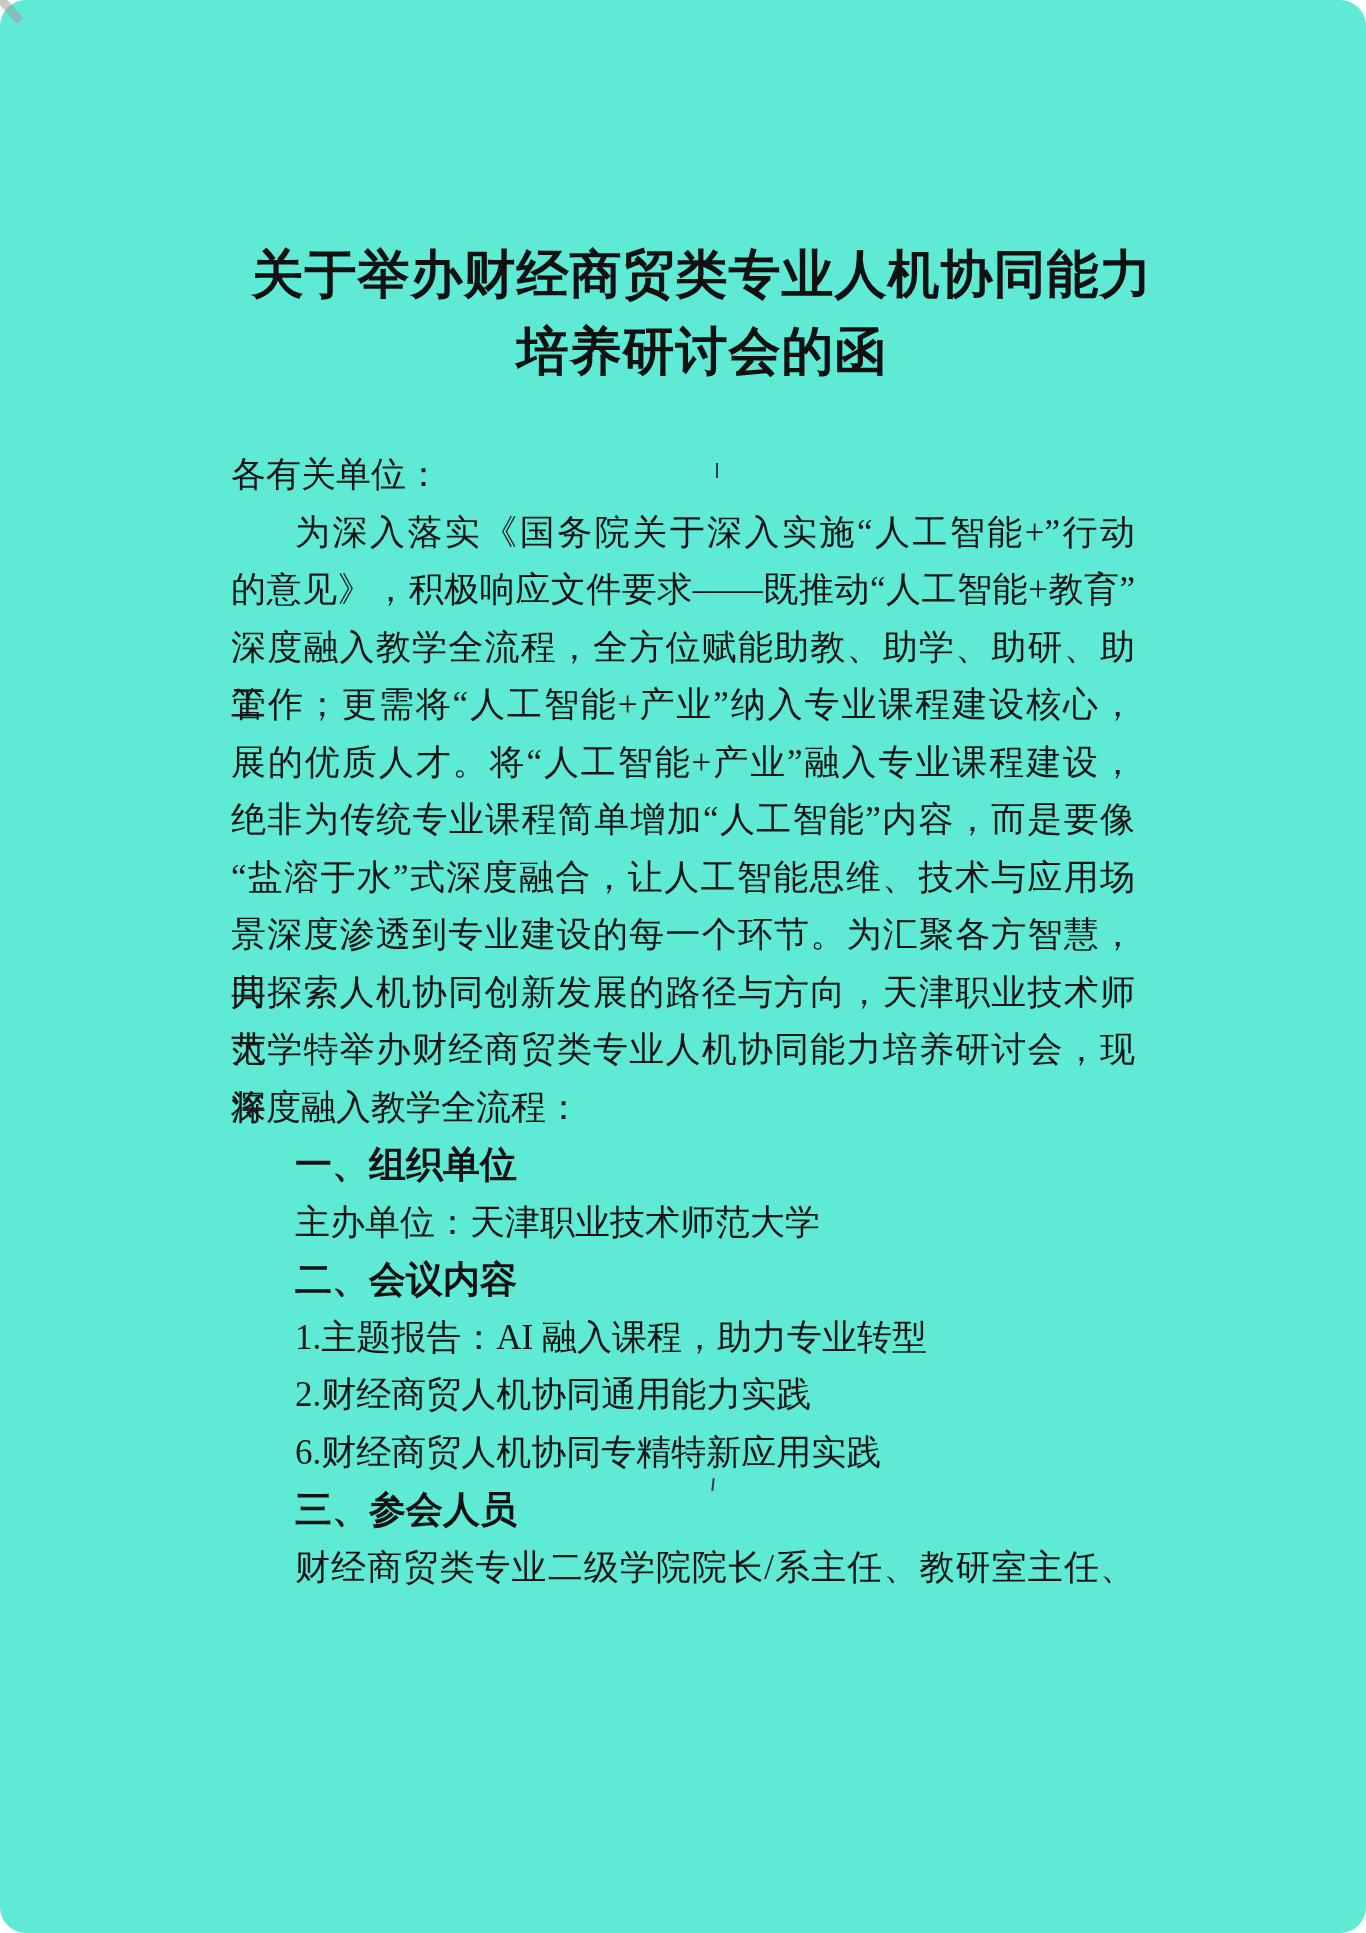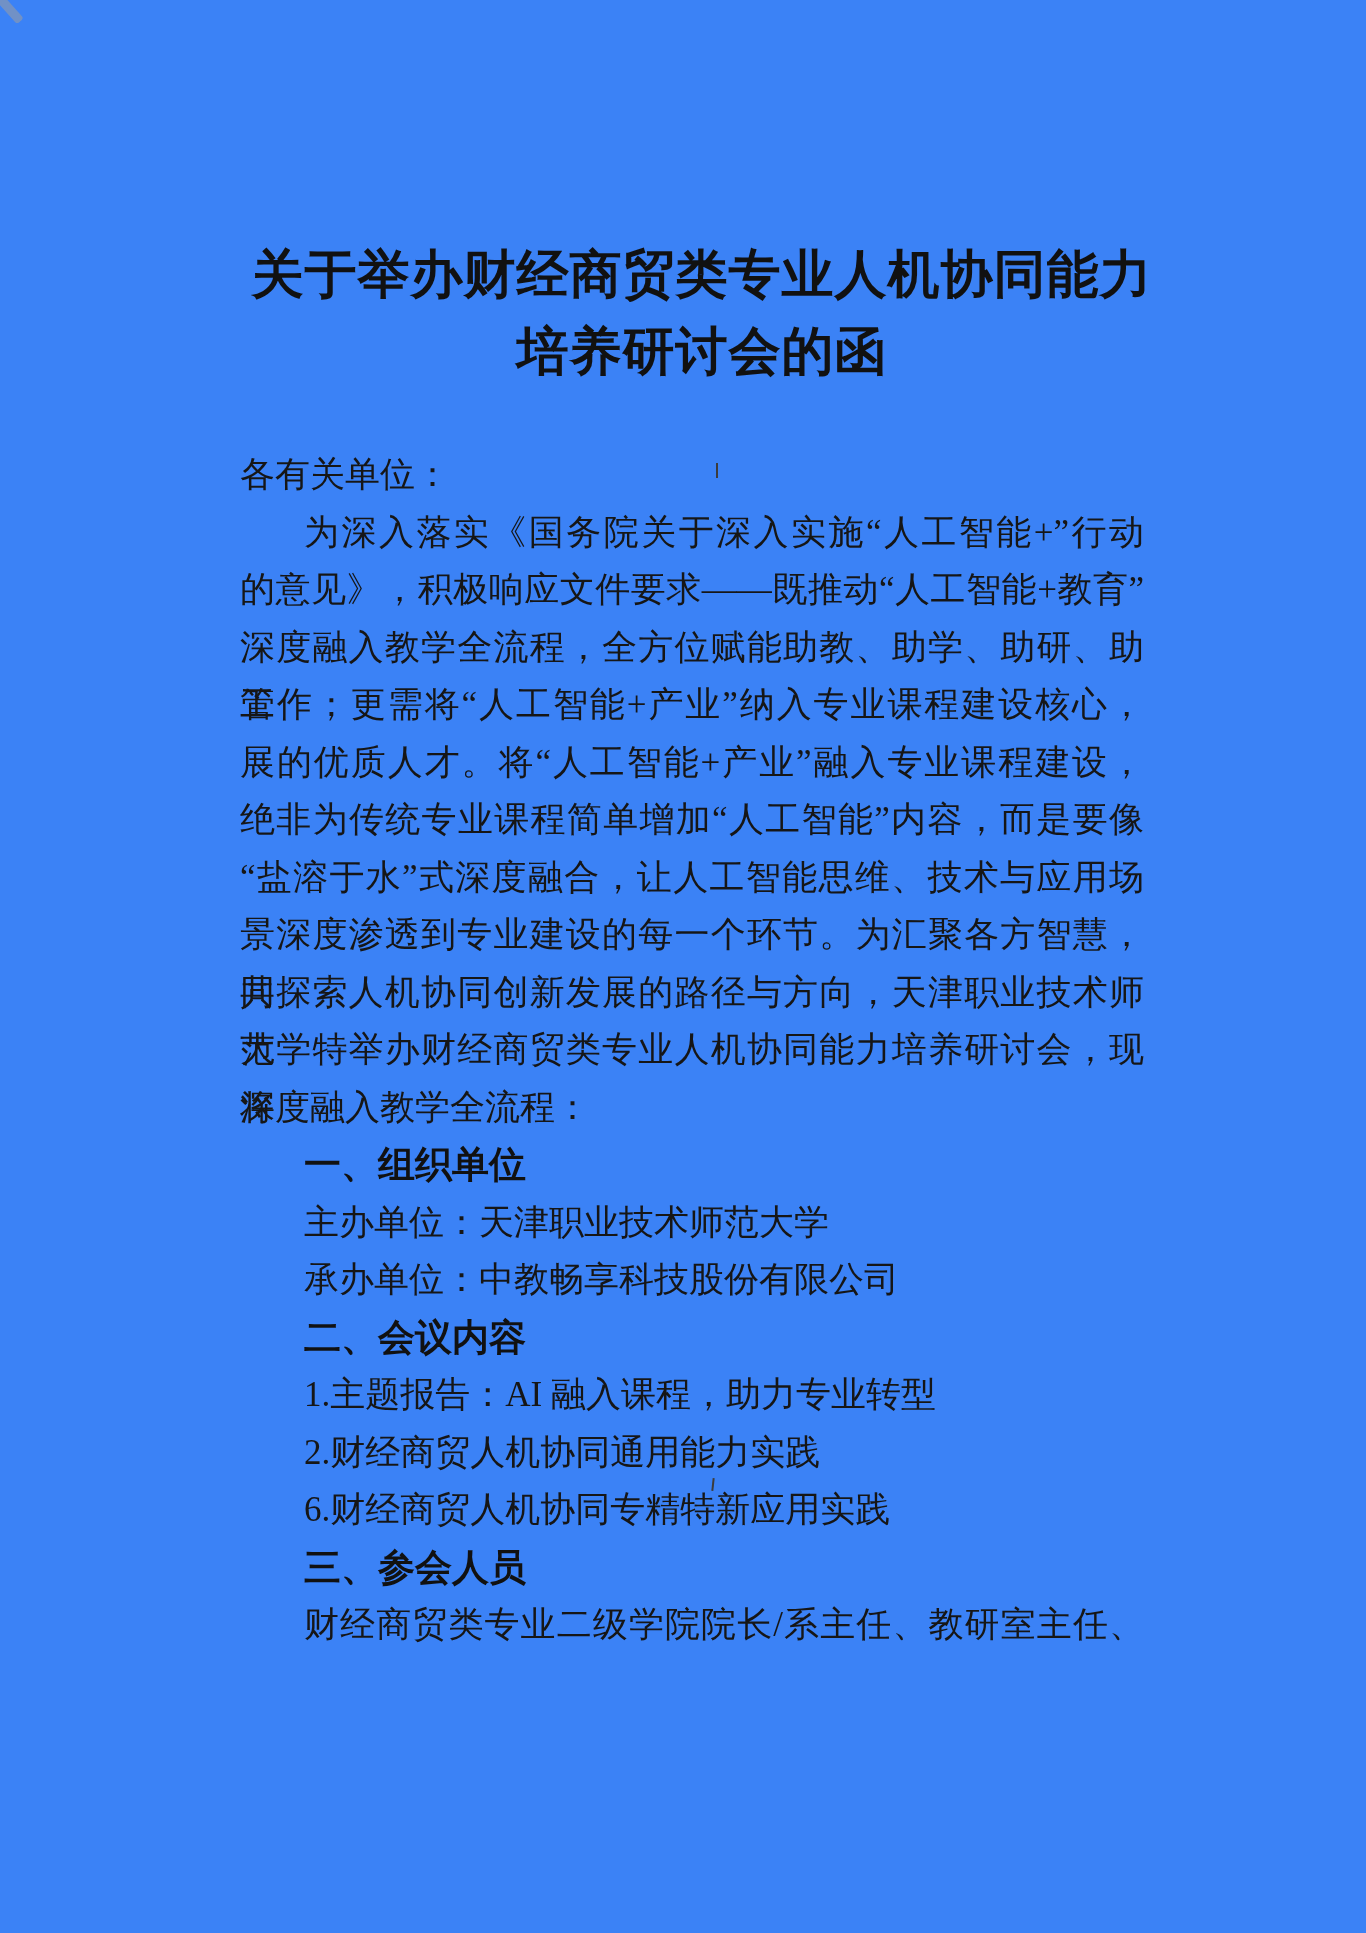--- a/index.html
+++ b/index.html
@@ -15,7 +15,8 @@
   .page {
     position: absolute;
     inset: 0;
-    background: #3b82f6;
+    background: #5eead4;
+    border-radius: 26px;
   }
   
   .corner-smudge {

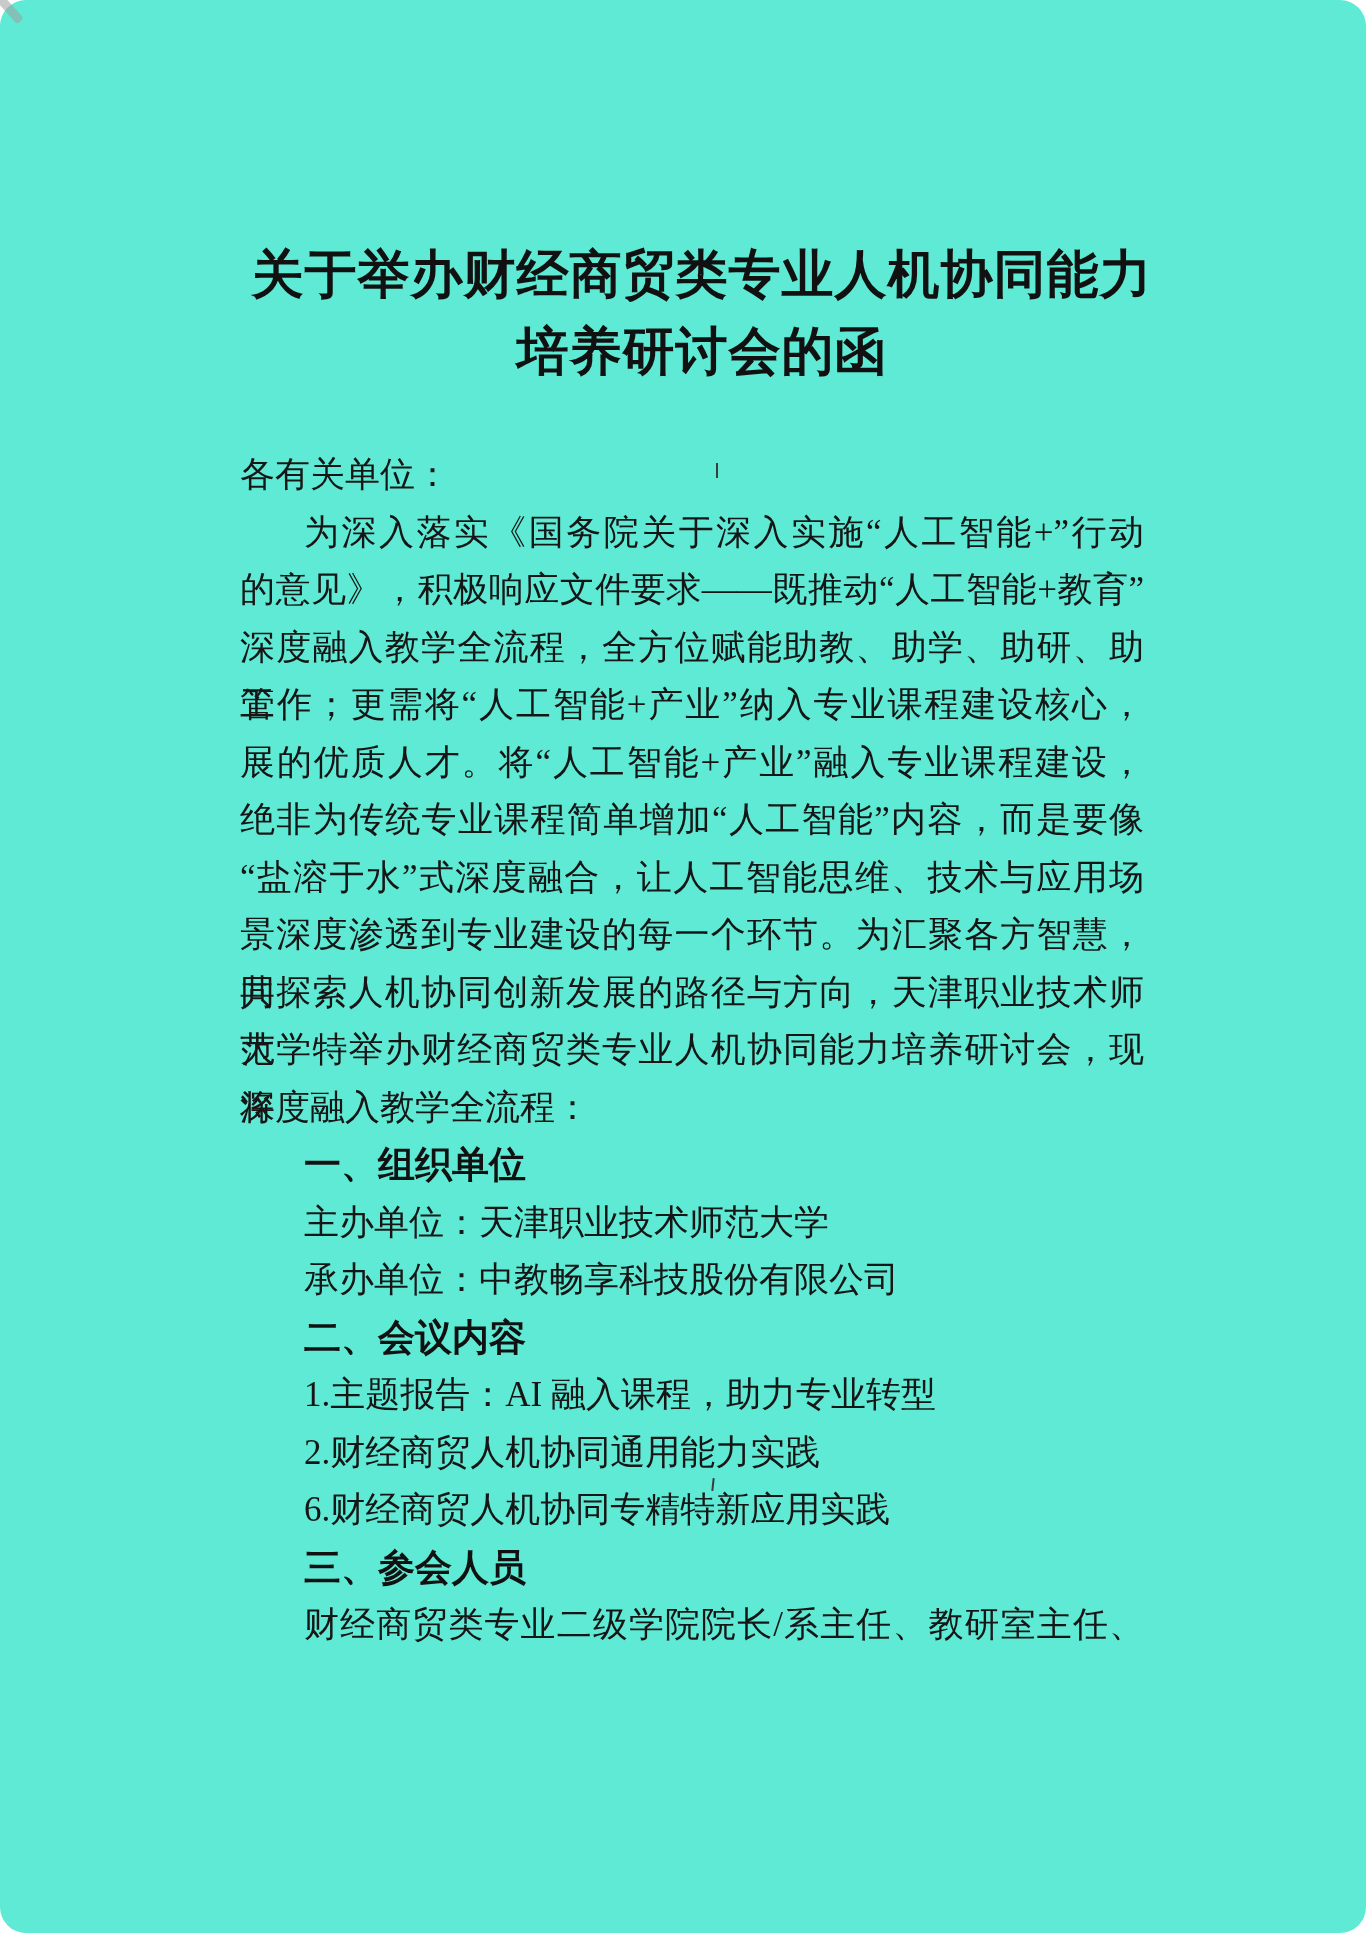--- a/index.html
+++ b/index.html
@@ -45,7 +45,7 @@
   }
   .content {
     position: absolute;
-    left: 240px;
+    left: 231px;
     top: 446px;
     width: 904px;
     font-size: 35px;

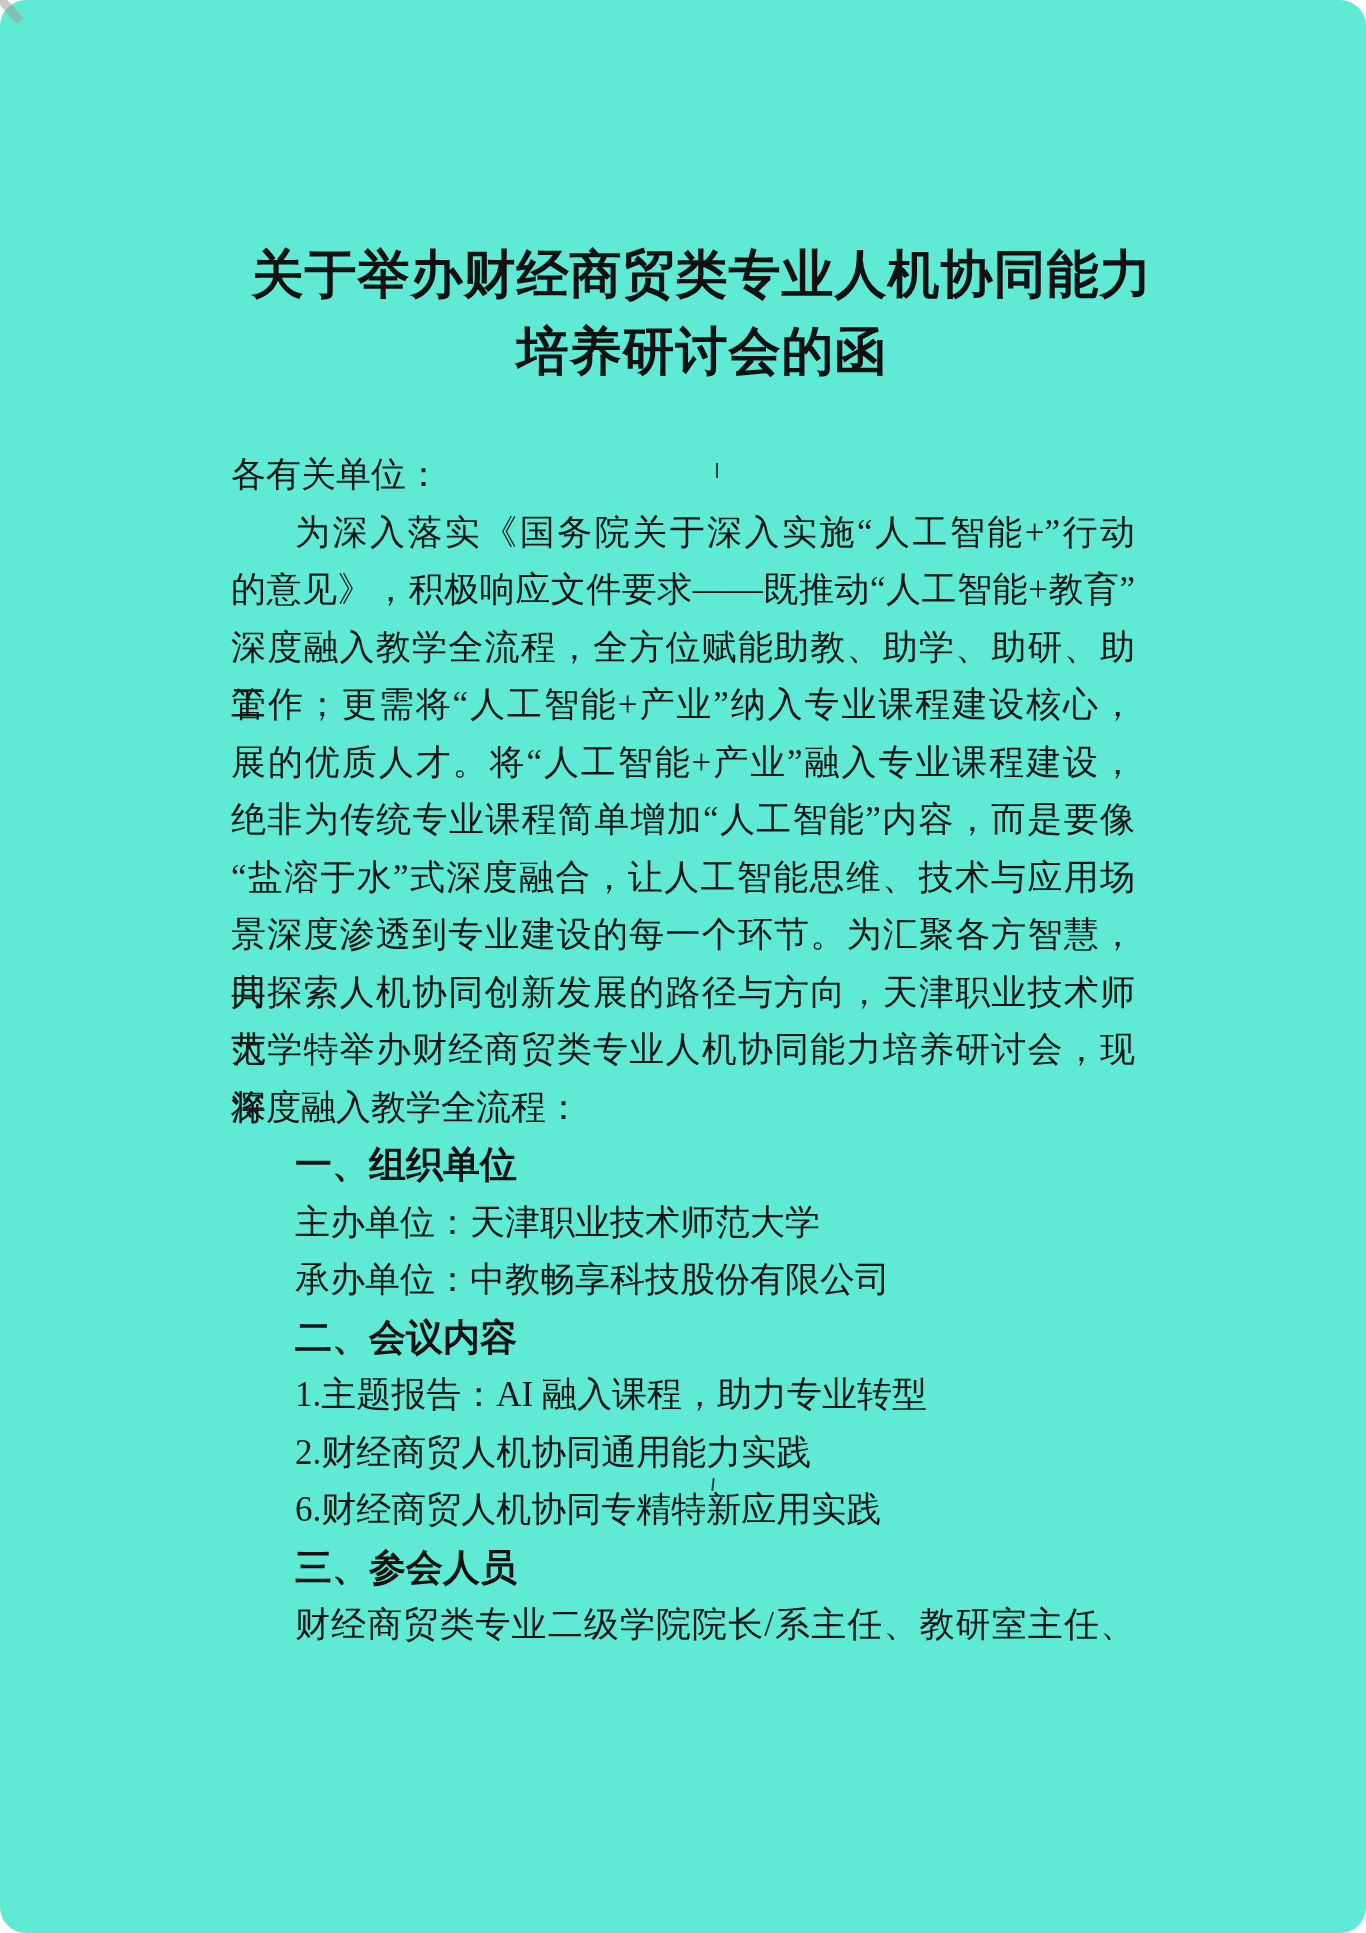--- a/index.html
+++ b/index.html
@@ -105,7 +105,6 @@
 
     <div class="ln indent heading">一、组织单位</div>
     <div class="ln indent">主办单位：天津职业技术师范大学</div>
-    <div class="ln indent">承办单位：中教畅享科技股份有限公司</div>
 
     <div class="ln indent heading">二、会议内容</div>
     <div class="ln indent">1.主题报告：AI 融入课程，助力专业转型</div>

